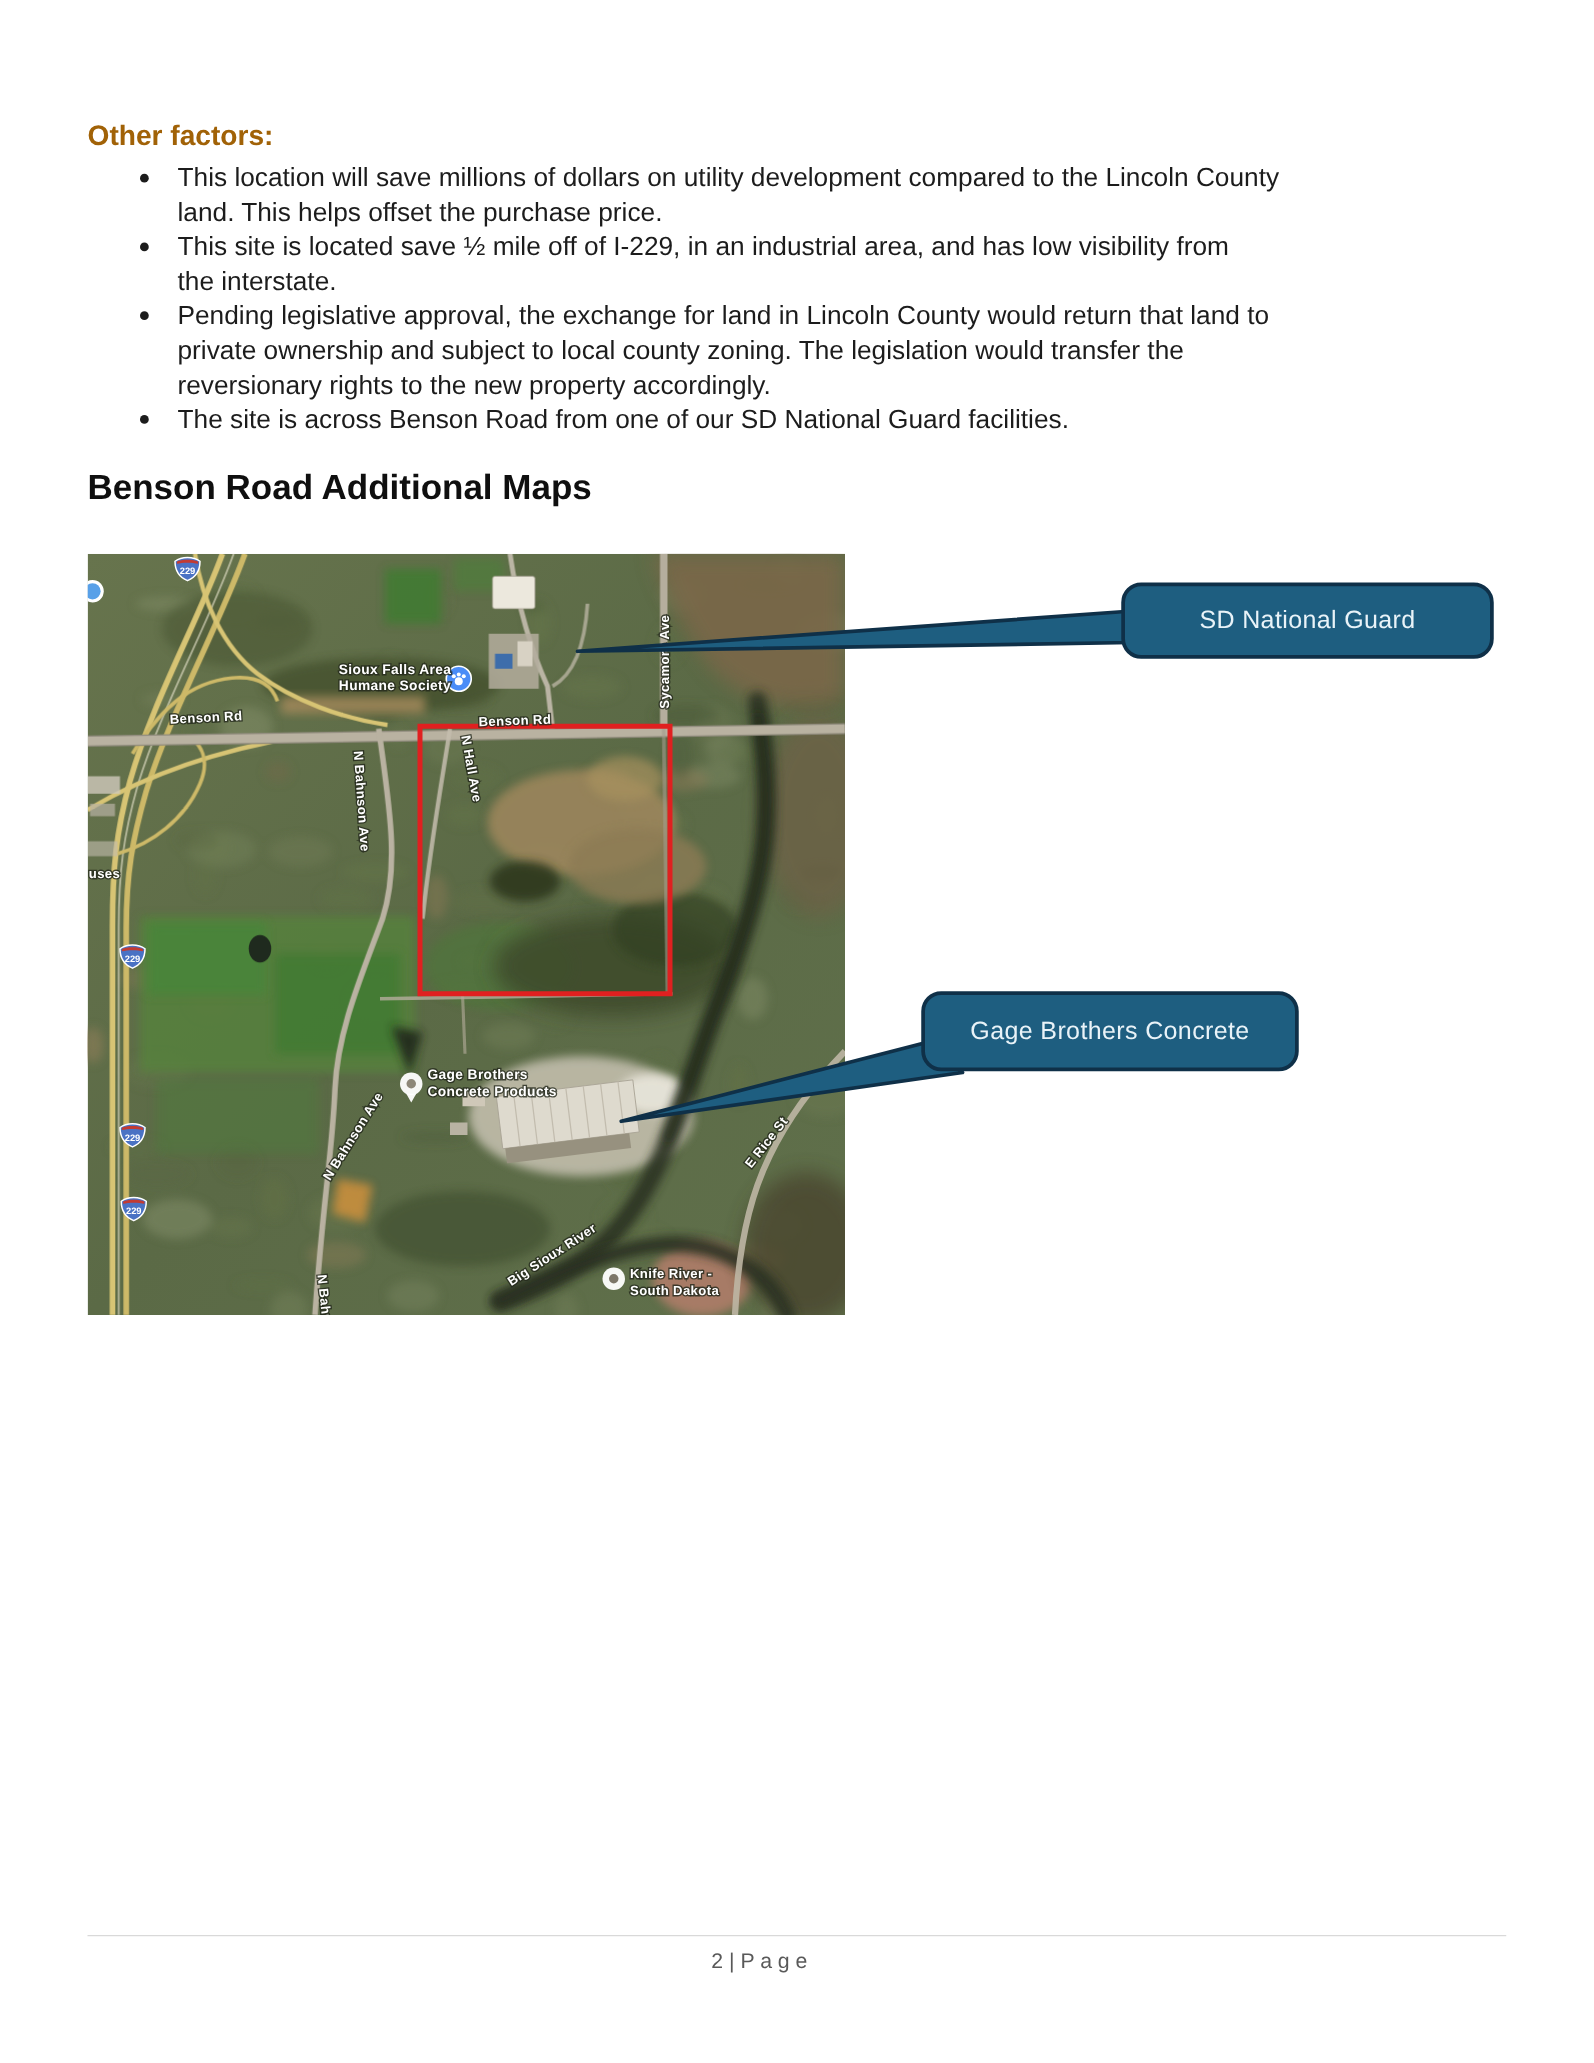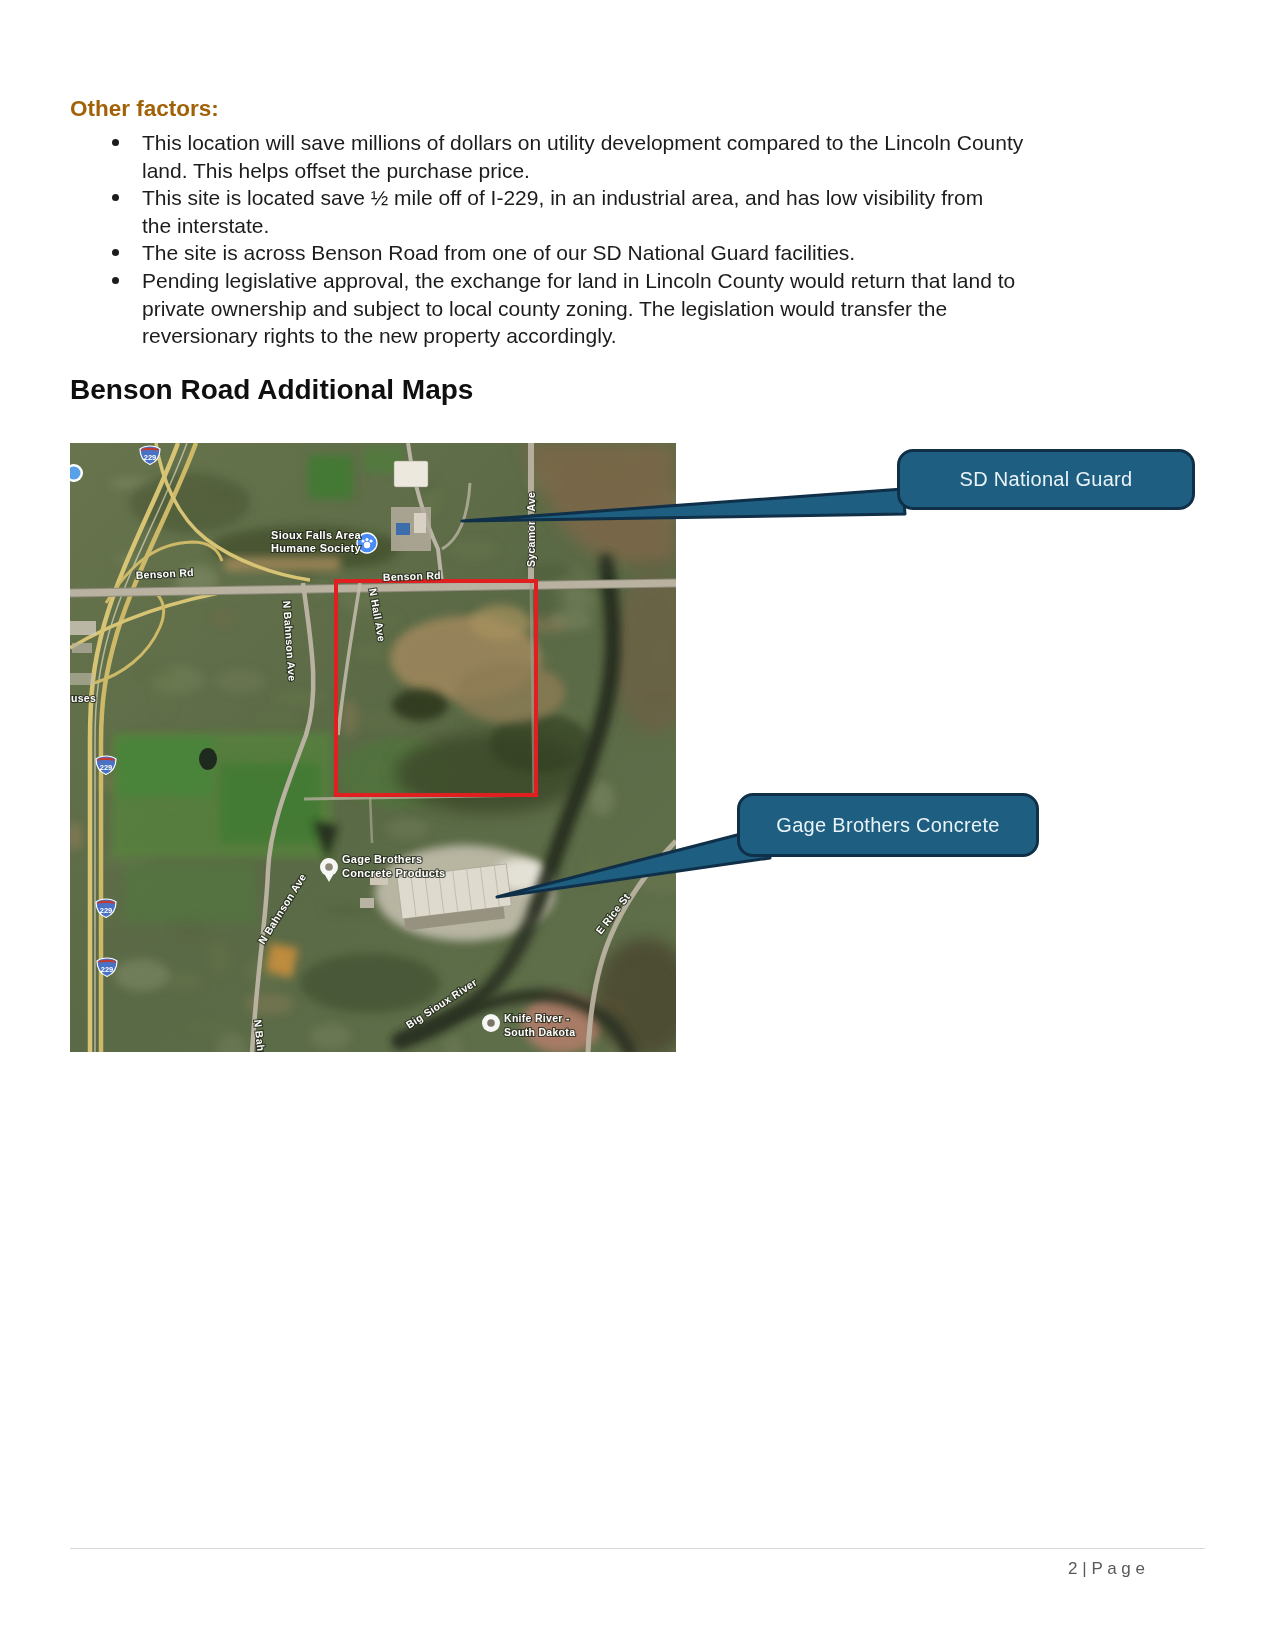--- a/index.html
+++ b/index.html
@@ -46,10 +46,10 @@
 land. This helps offset the purchase price.</li>
       <li>This site is located save ½ mile off of I-229, in an industrial area, and has low visibility from
 the interstate.</li>
-      <li>The site is across Benson Road from one of our SD National Guard facilities.</li>
       <li>Pending legislative approval, the exchange for land in Lincoln County would return that land to
 private ownership and subject to local county zoning. The legislation would transfer the
 reversionary rights to the new property accordingly.</li>
+      <li>The site is across Benson Road from one of our SD National Guard facilities.</li>
     </ul>
   </section>
 

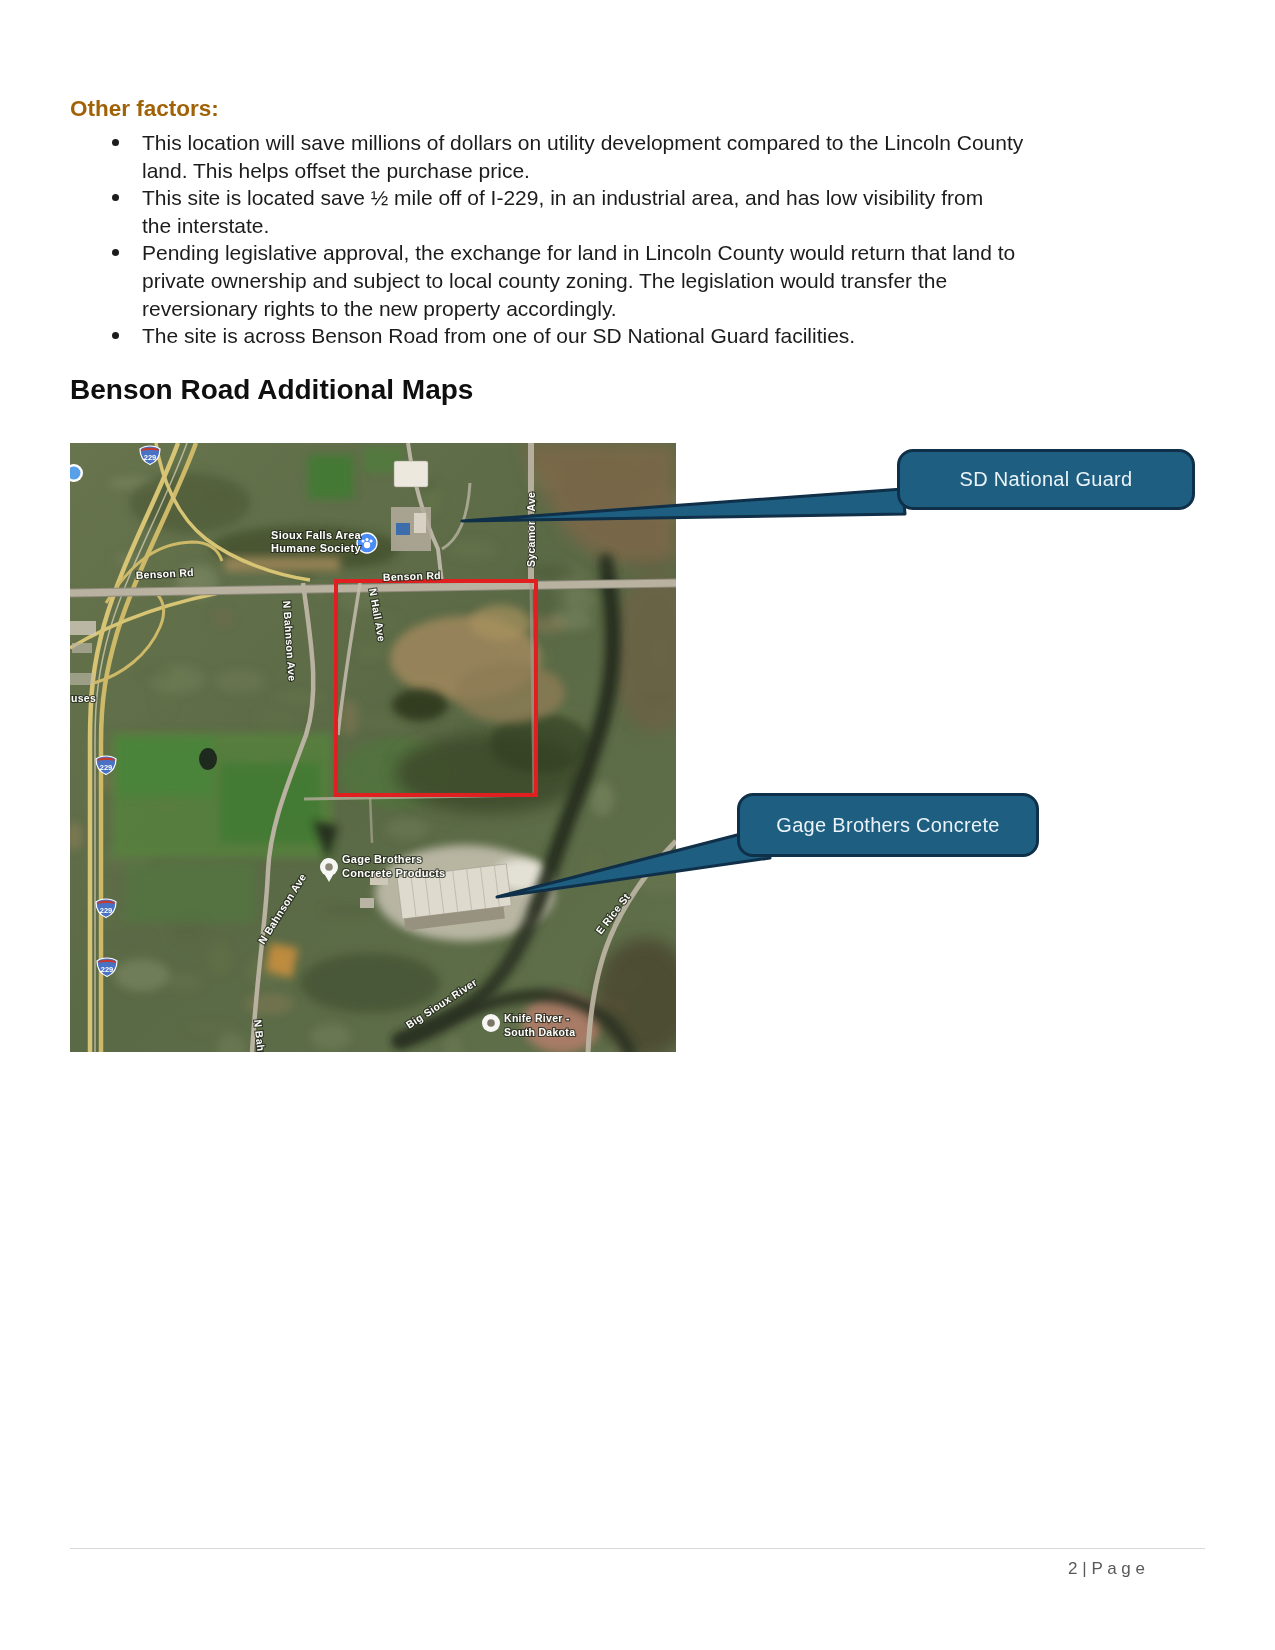--- a/index.html
+++ b/index.html
@@ -27,7 +27,7 @@
   .callout{position:absolute;z-index:6;background:#1E5E80;border:3.5px solid #0F3048;border-radius:16px;
            display:flex;align-items:center;justify-content:center;color:#e9f3f8;font-size:20px;
            letter-spacing:.3px;box-sizing:border-box;}
-  .callout1{left:897px;top:449px;width:298px;height:61px;text-align:center;}
+  .callout1{left:897px;top:466px;width:298px;height:61px;text-align:center;}
   .callout2{left:737px;top:793px;width:302px;height:64px;}
   
   .footer{position:absolute;left:70px;top:1548px;width:1135px;border-top:1.5px solid #d9d9d9;

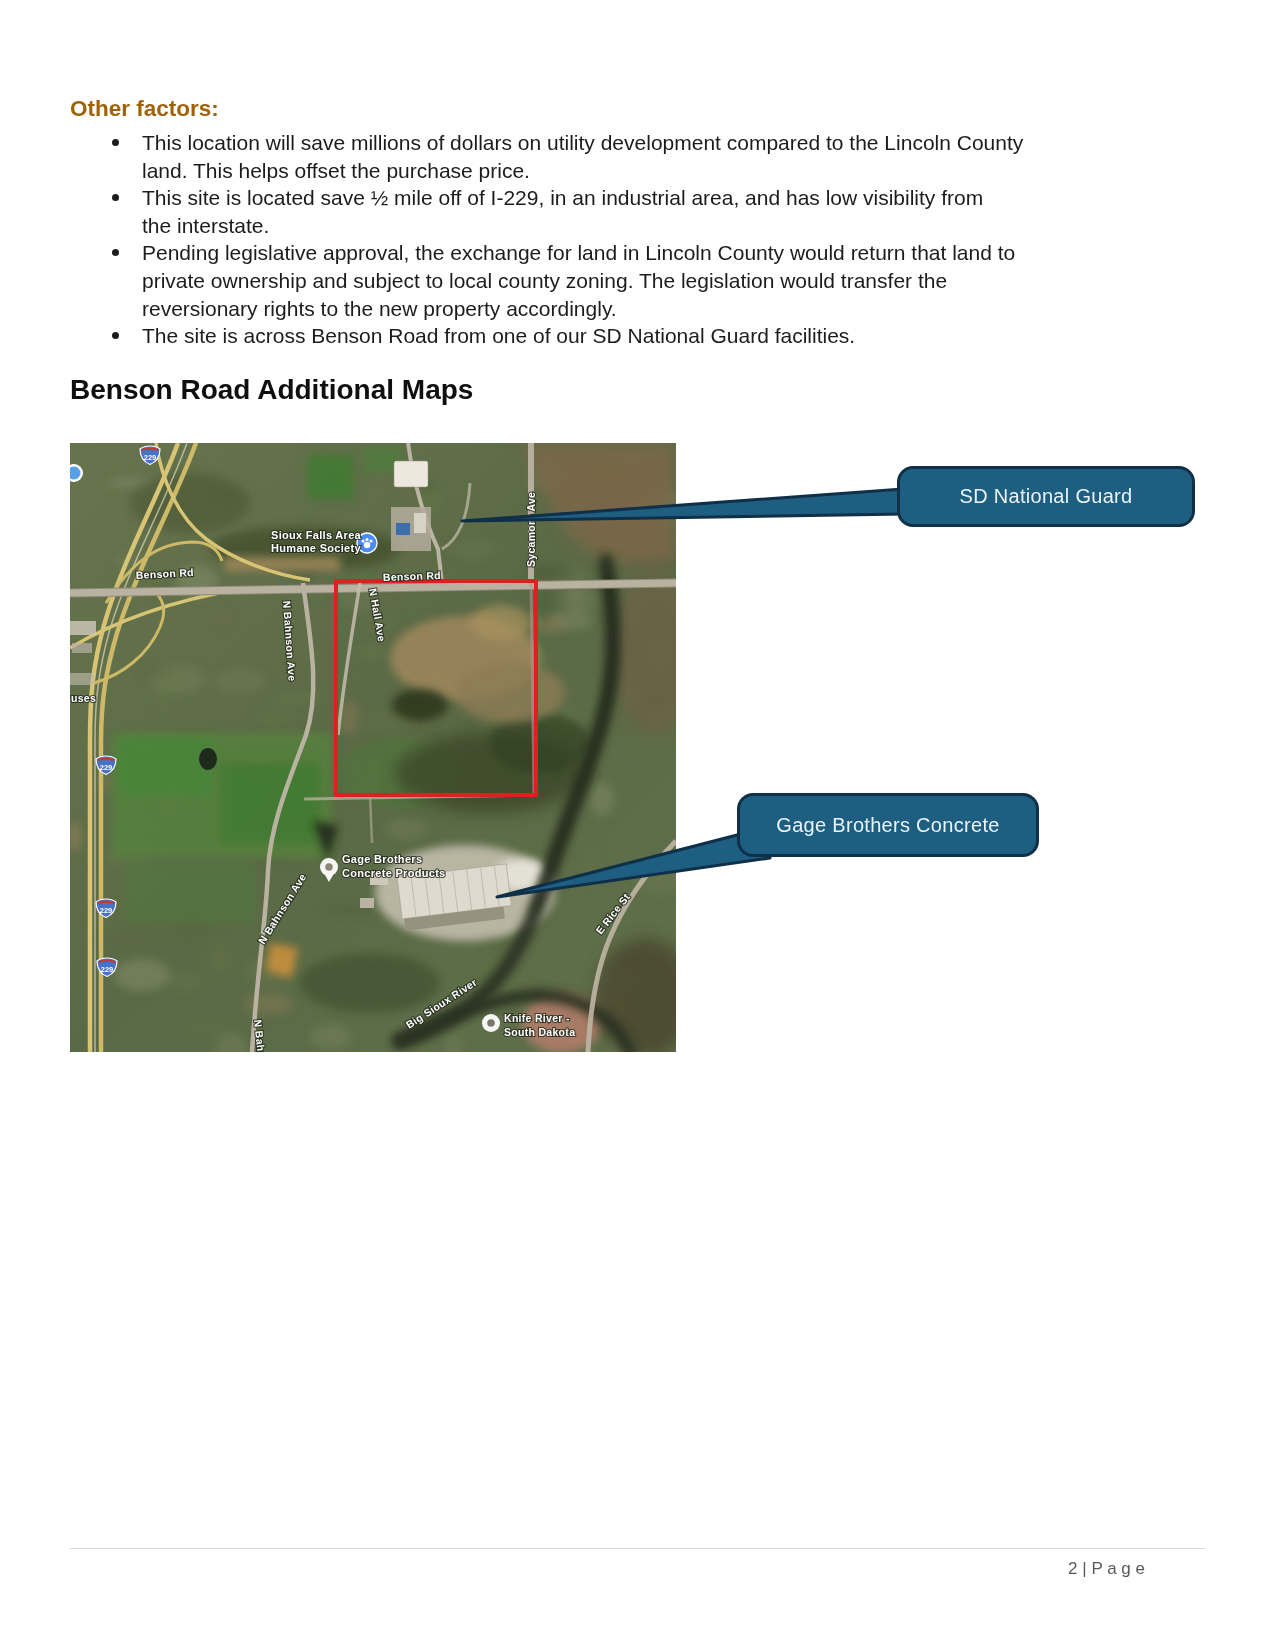--- a/index.html
+++ b/index.html
@@ -31,7 +31,7 @@
   .callout2{left:737px;top:793px;width:302px;height:64px;}
   
   .footer{position:absolute;left:70px;top:1548px;width:1135px;border-top:1.5px solid #d9d9d9;
-          text-align:right;padding:10px 60px 0 0;box-sizing:border-box;
+          text-align:center;padding:10px 60px 0 0;box-sizing:border-box;
           font-size:17px;color:#595959;}
 </style>
 </head>

